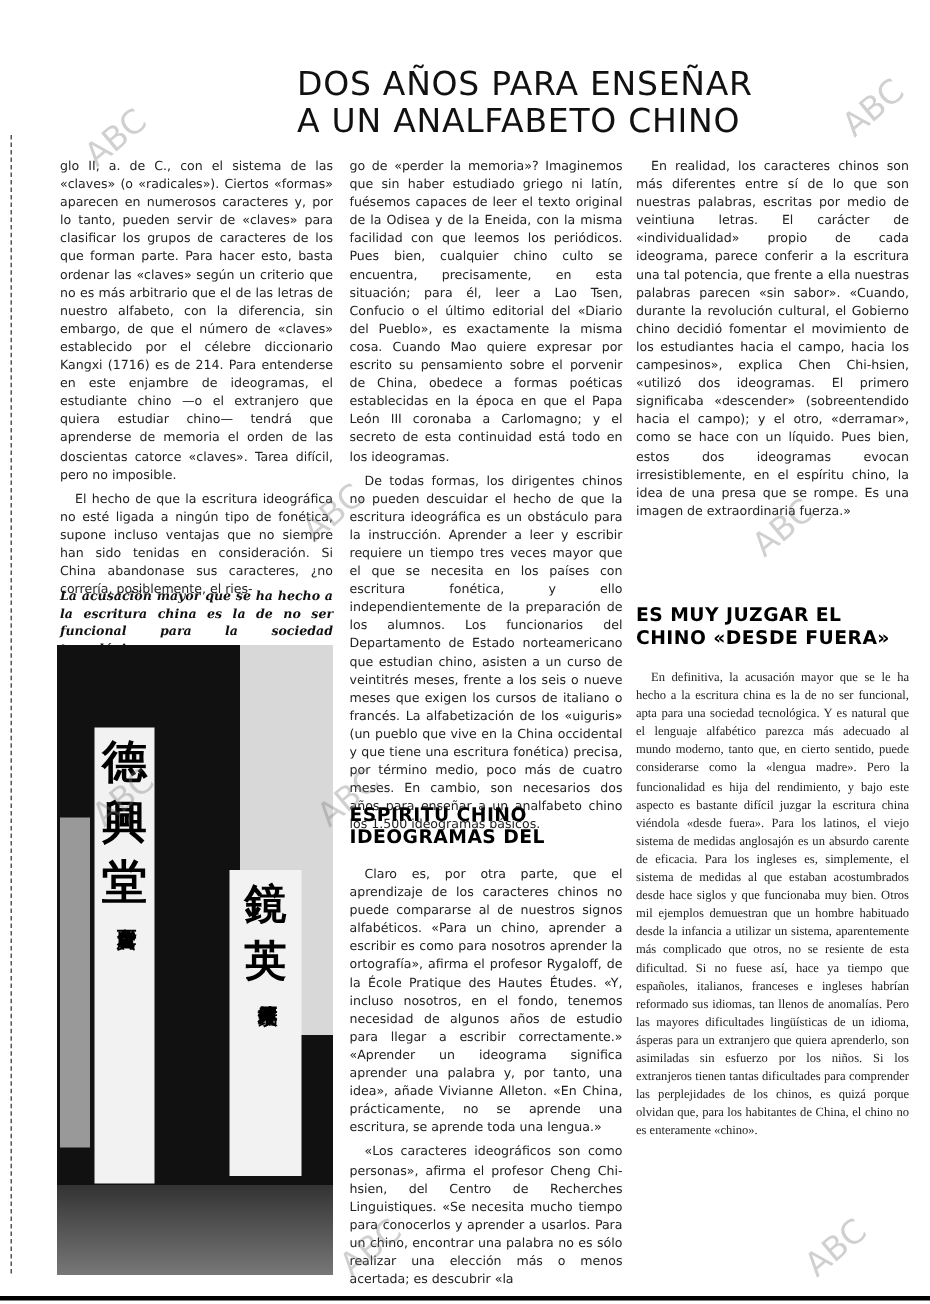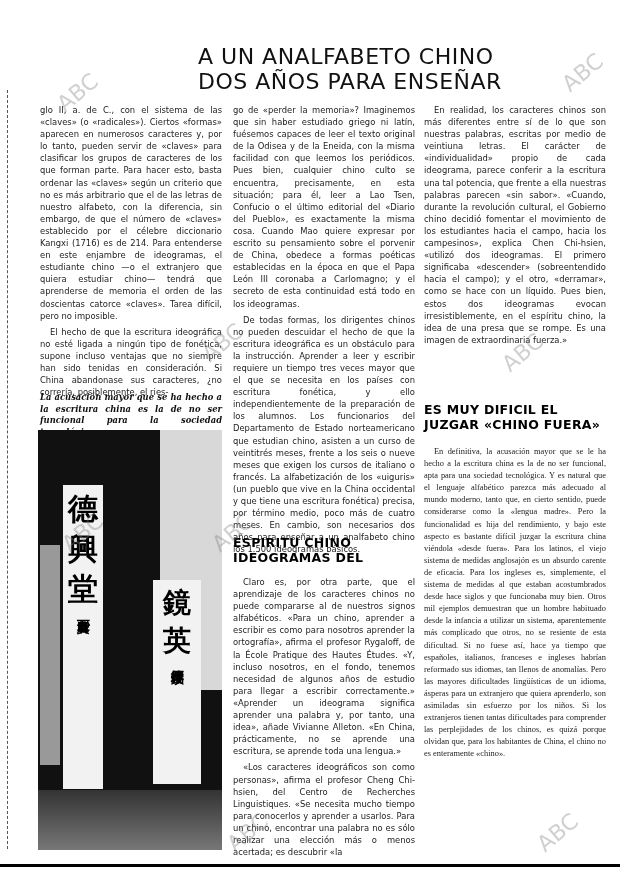--- a/index.html
+++ b/index.html
@@ -71,8 +71,8 @@
   <div class="left-rule"></div>
 
   <h1 class="title">
+    <div>DOS AÑOS PARA ENSEÑAR</div>
     <div>A UN ANALFABETO CHINO</div>
-    <div>DOS AÑOS PARA ENSEÑAR</div>
   </h1>
 
   <div class="col col1">

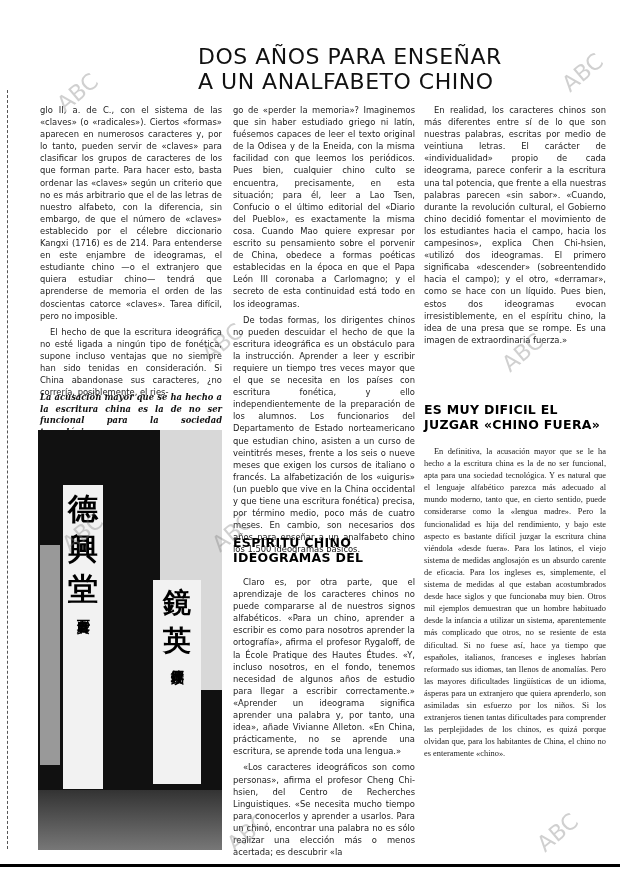--- a/index.html
+++ b/index.html
@@ -119,7 +119,7 @@
   </div>
 
   <h2 class="subhead sh2">
-    <div>ES MUY DIFICIL EL</div>
+    <div>ES MUY JUZGAR EL</div>
     <div>JUZGAR «CHINO FUERA»</div>
   </h2>
 

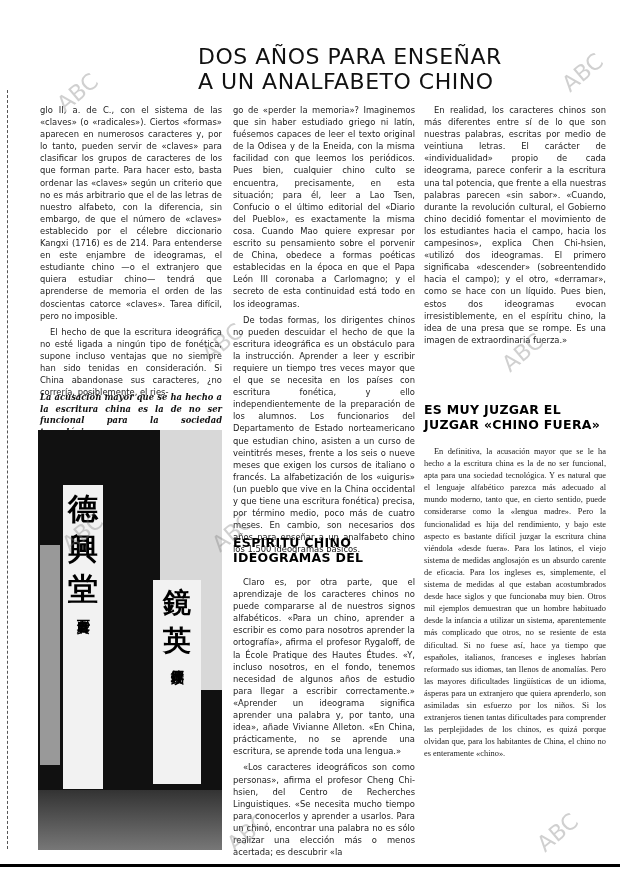--- a/index.html
+++ b/index.html
@@ -120,7 +120,7 @@
 
   <h2 class="subhead sh2">
     <div>ES MUY JUZGAR EL</div>
-    <div>JUZGAR «CHINO FUERA»</div>
+    <div>CHINO «DESDE FUERA»</div>
   </h2>
 
   <div class="col col3" style="top: 442px; font-family: Liberation Serif, serif;">

